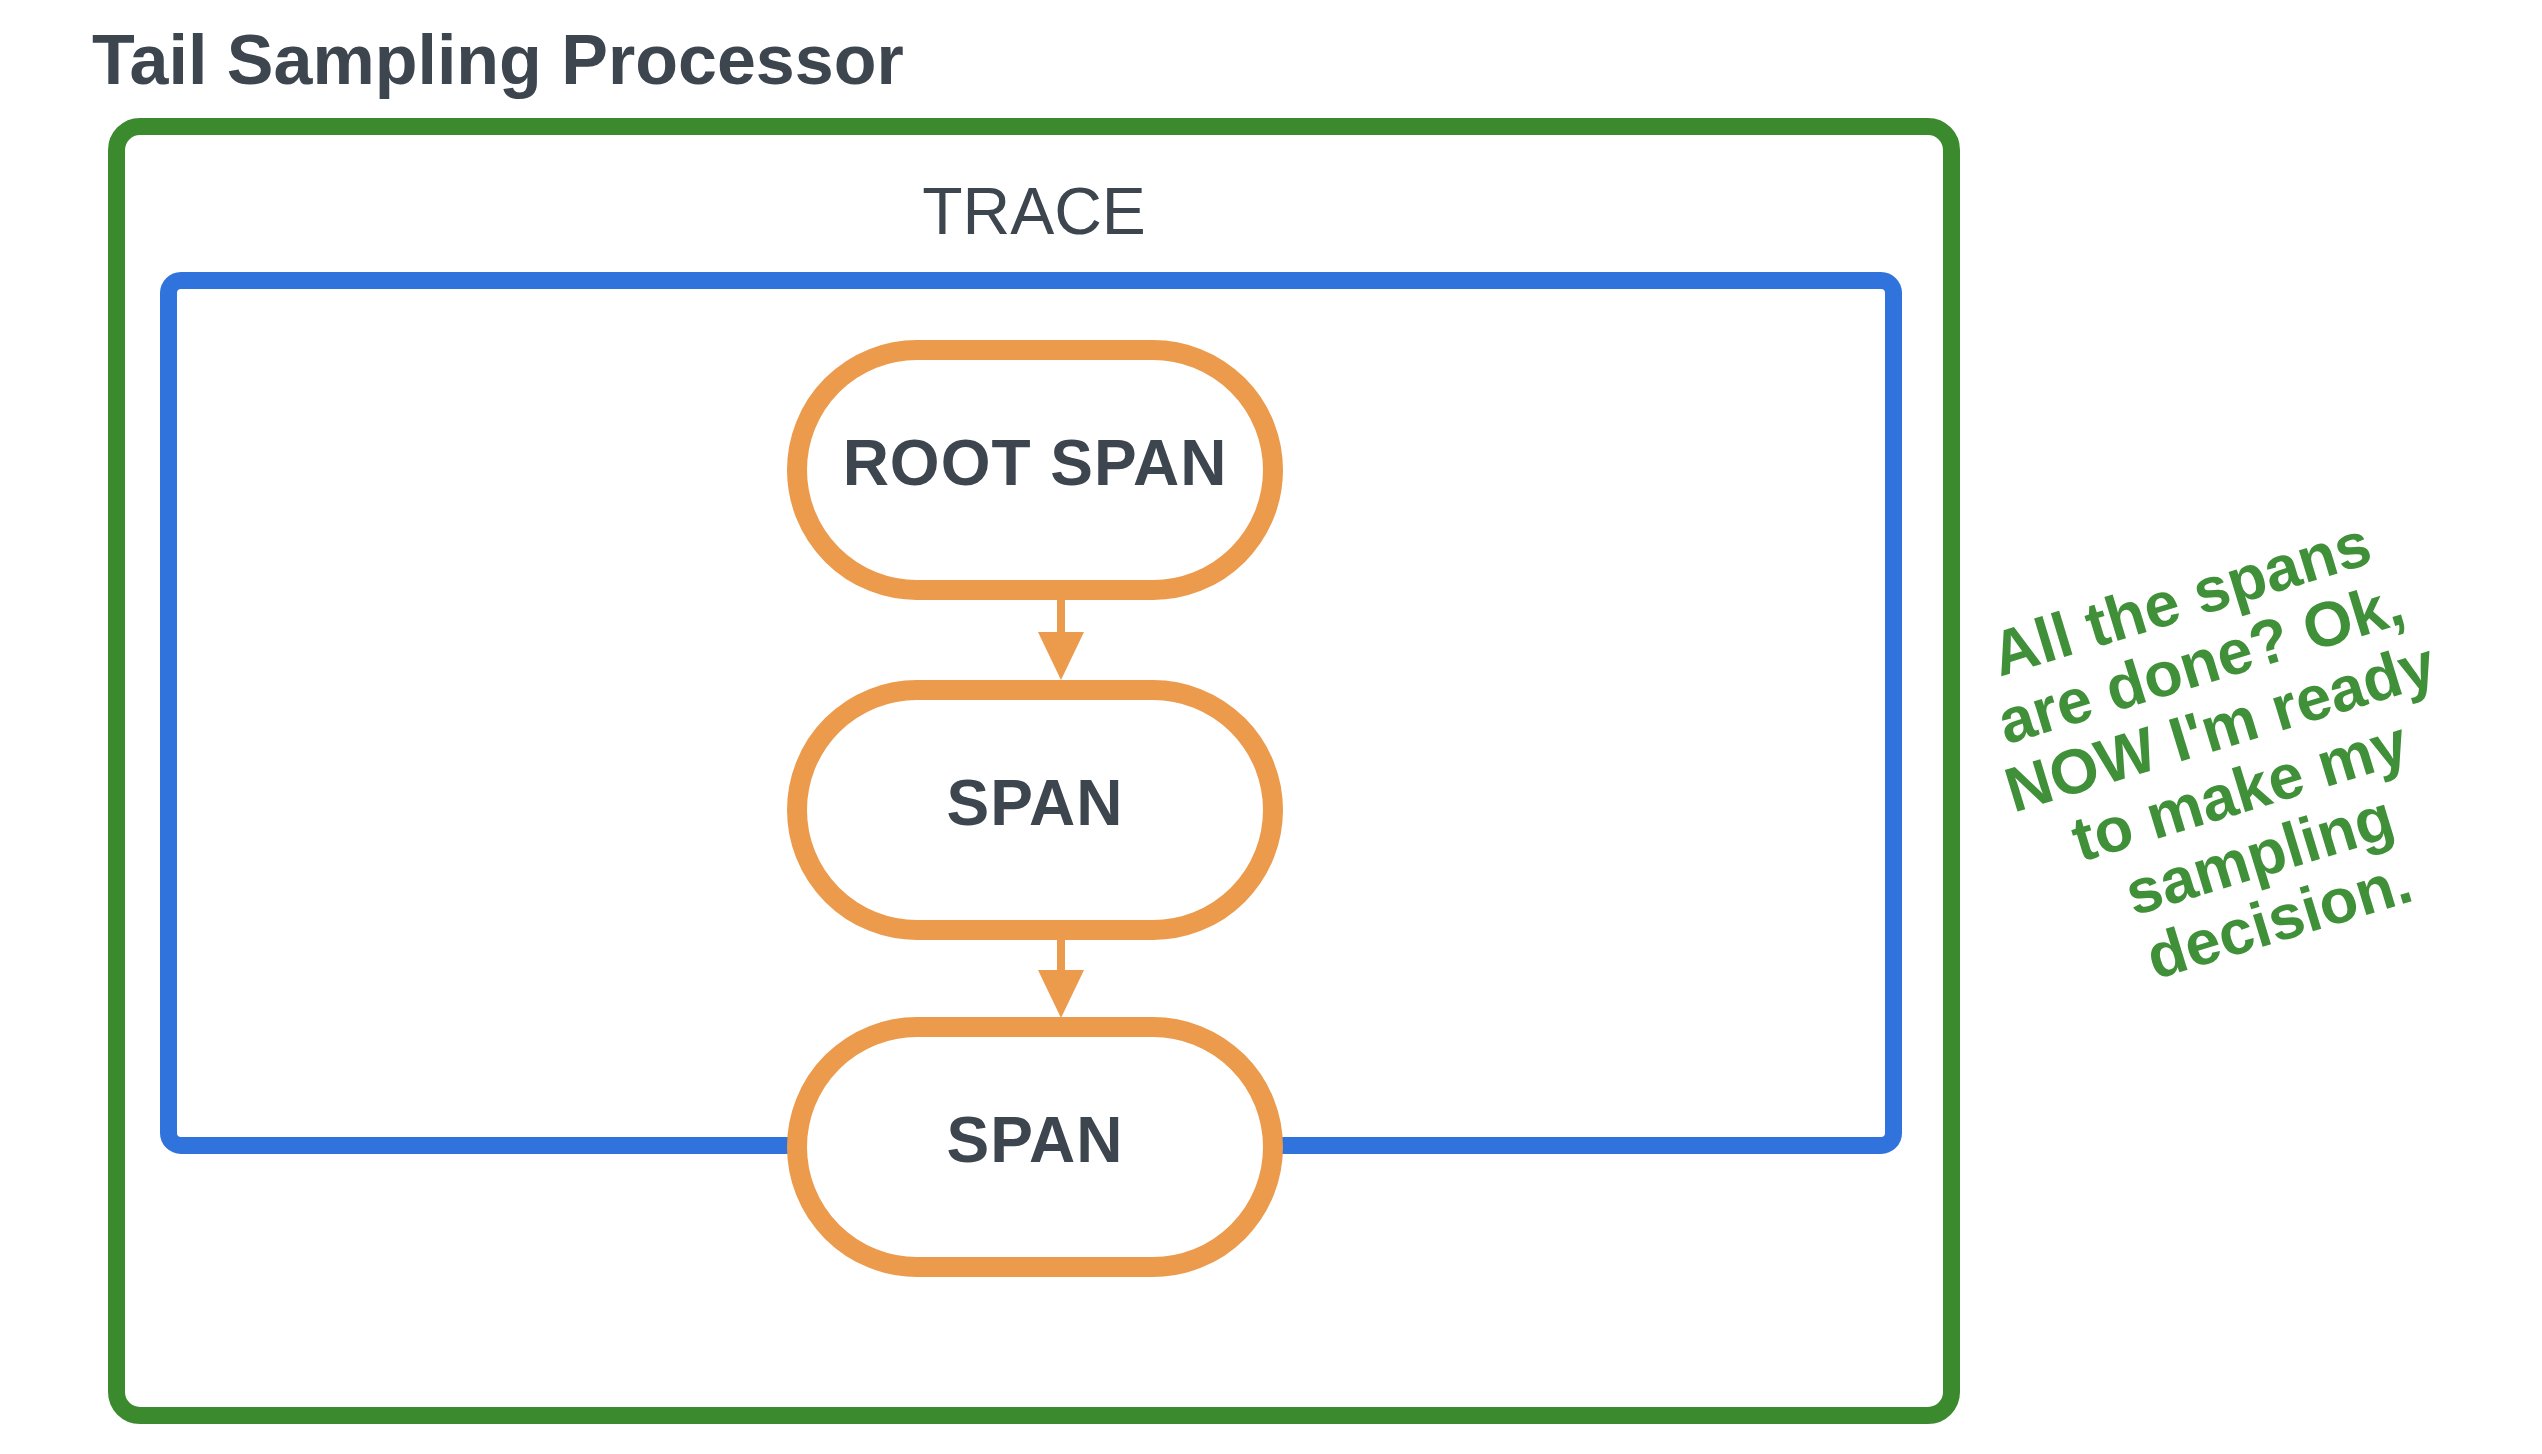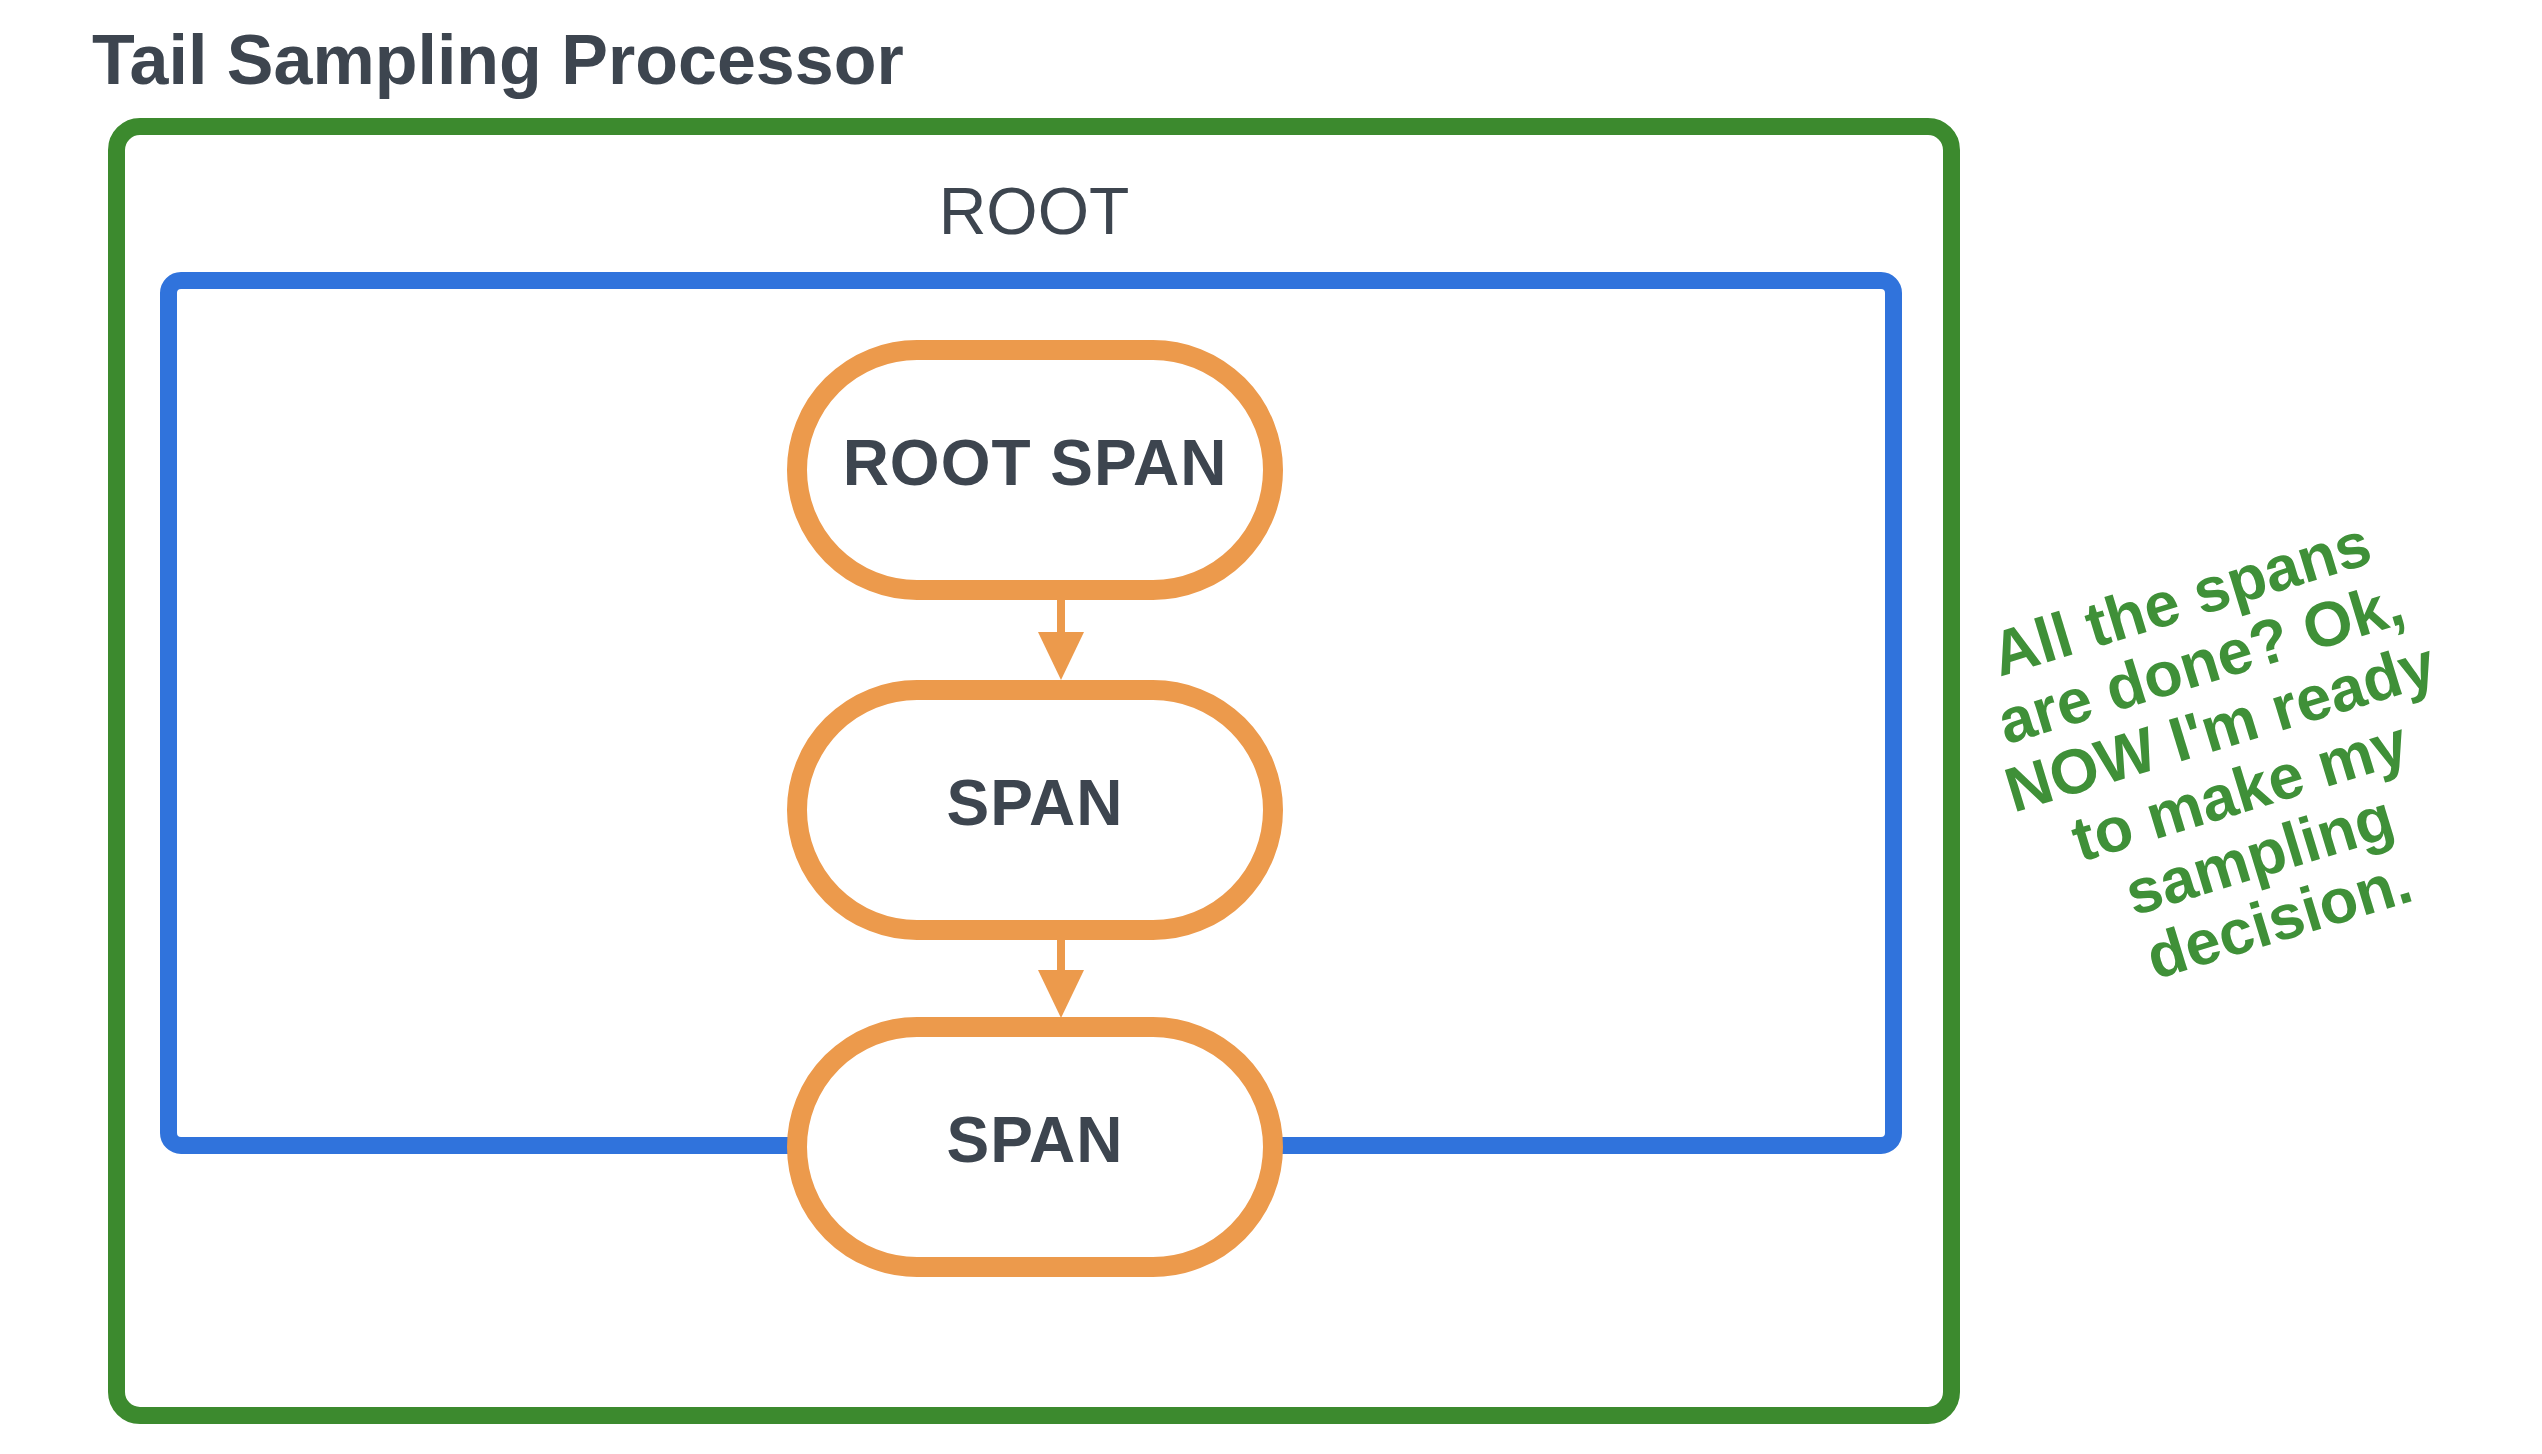--- a/index.html
+++ b/index.html
@@ -127,7 +127,7 @@
 
   <div class="processor-box">
 
-    <div class="trace-label">ROOT</div>
+    <div class="trace-label">TRACE</div>
 
     <div class="trace-box">
 

